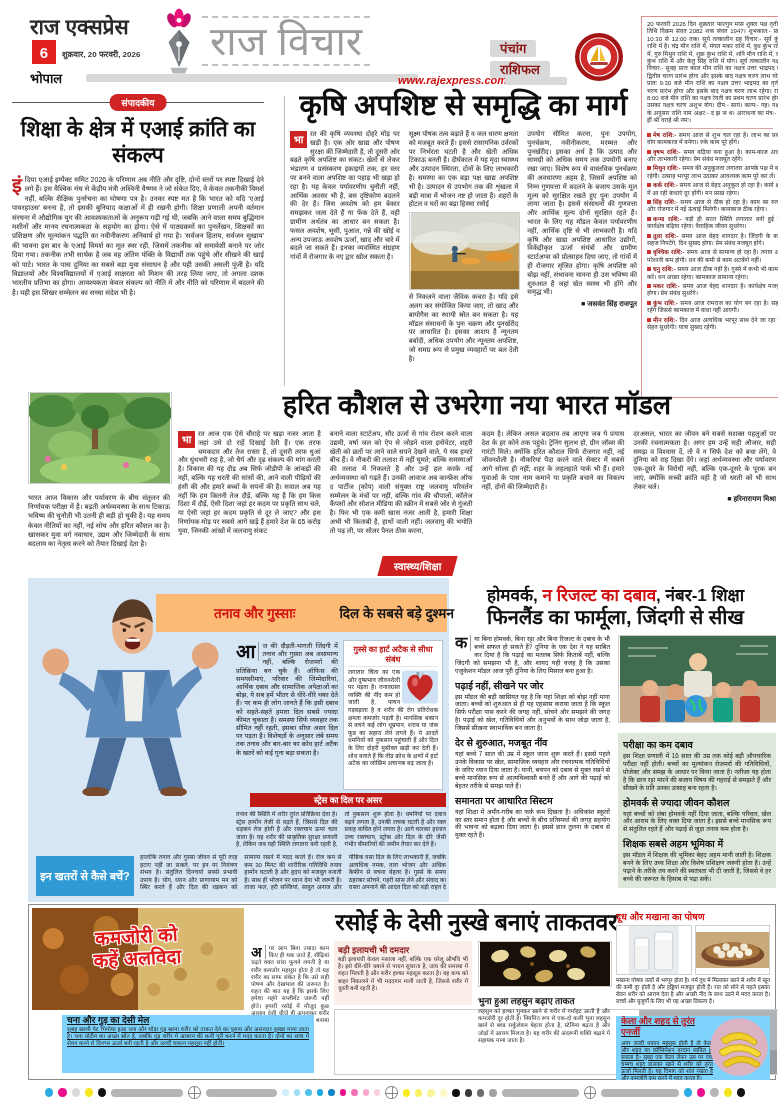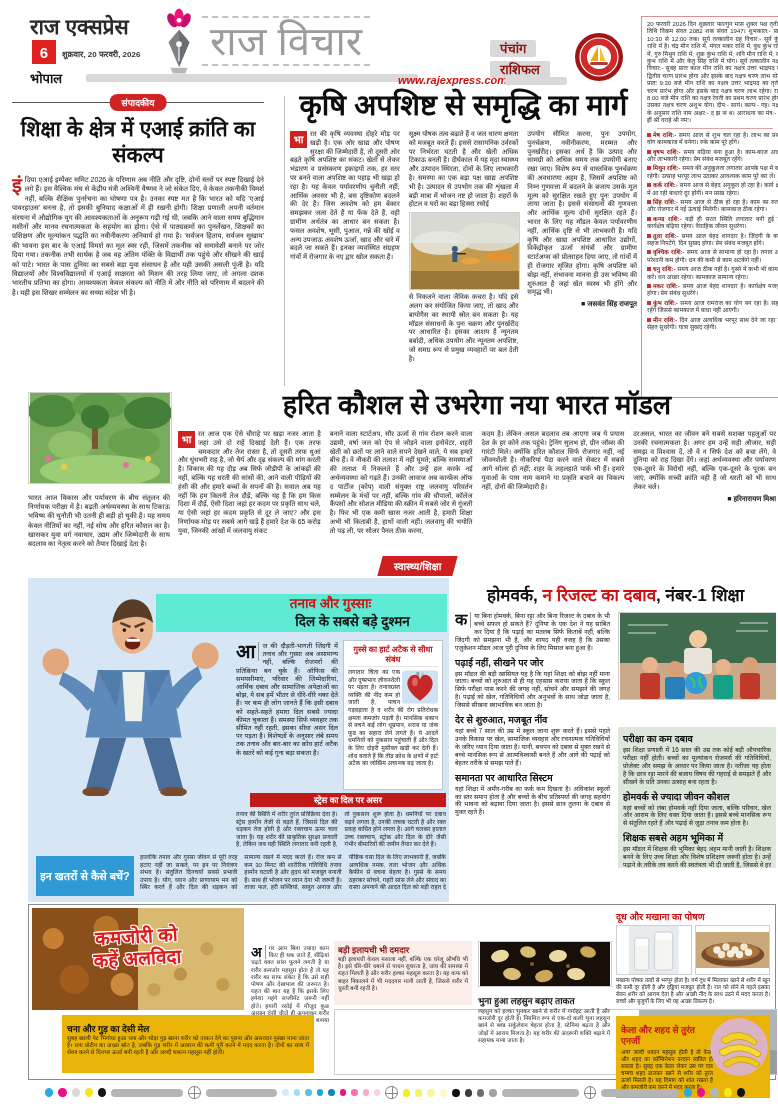--- a/index.html
+++ b/index.html
@@ -57,7 +57,7 @@
   .sectab span{display:inline-block;transform:skewX(15deg);}
   
   .health{background:#d7e6f4;}
-  .ystrip{background:#5eead4;display:flex;align-items:center;white-space:nowrap;flex-direction:column;}
+  .ystrip{background:#fdba74;display:flex;align-items:center;white-space:nowrap;}
   .ystrip .red{color:#d01212;font-weight:bold;font-size:13.5px;}
   .ystrip .blk{color:#141414;font-weight:bold;font-size:13.5px;padding-left:44px;}
   .body65{font-size:6.5px;line-height:8.2px;}

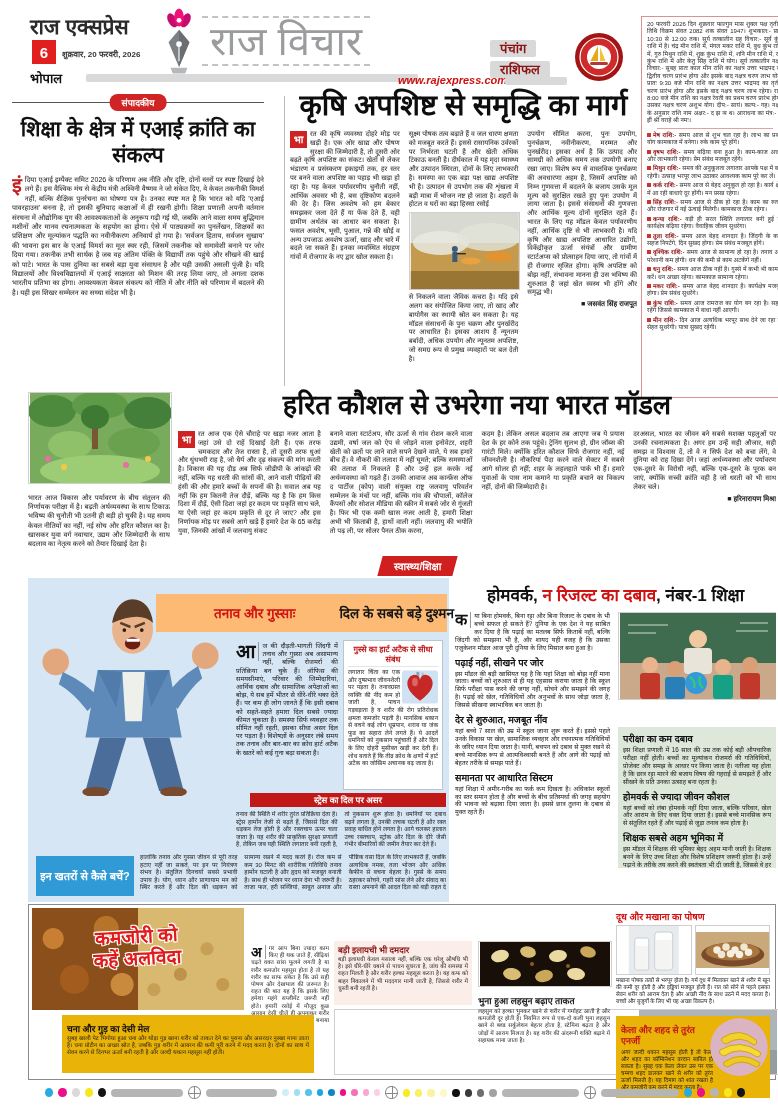--- a/index.html
+++ b/index.html
@@ -284,6 +284,7 @@
     <div class="finh1" style="margin-top:8px;">
       <span>होमवर्क, </span><span class="red">न रिजल्ट का दबाव</span><span>, नंबर-1 शिक्षा</span>
     </div>
+    <div class="finh2">फिनलैंड का फार्मूला, जिंदगी से सीख</div>
     <div style="display:flex;gap:8px;margin-top:6px;height:256px;overflow:hidden;">
       <div style="width:155px;">
         <div class="body63 j">

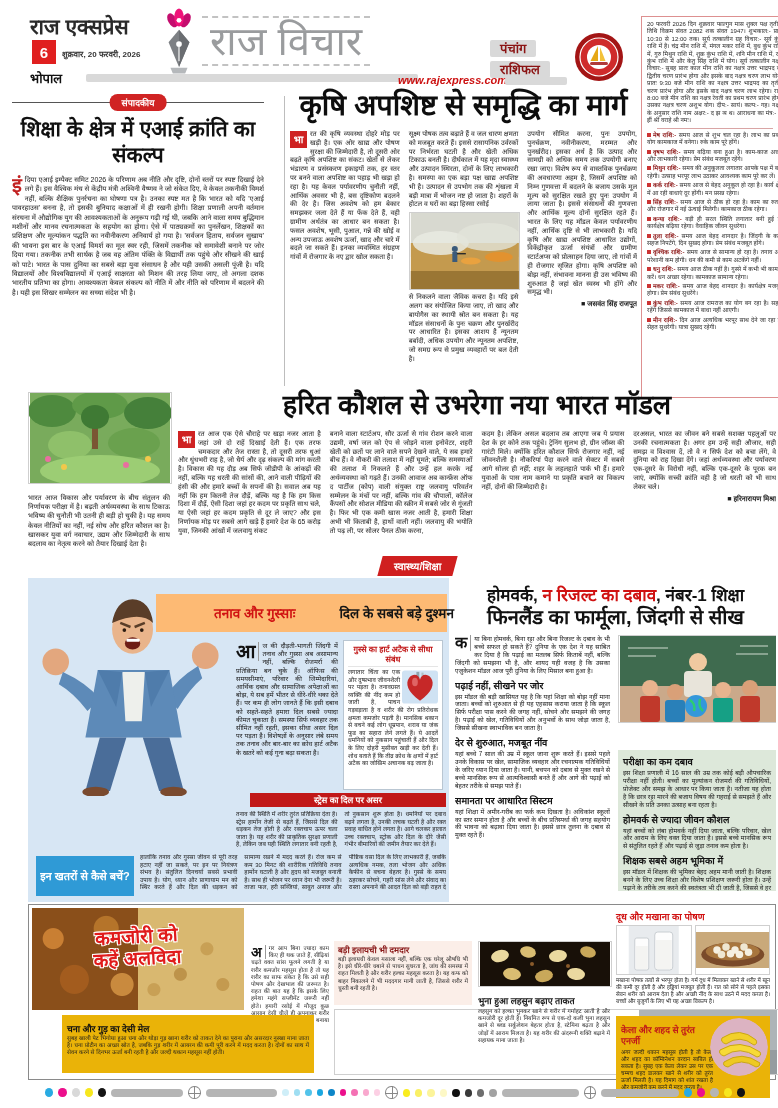--- a/index.html
+++ b/index.html
@@ -315,7 +315,7 @@
           <circle cx="76" cy="70" r="11" fill="#3498db"></circle>
             <path d="M70 64 q6 4 4 11 M80 63 q-2 8 3 12" stroke="#2ecc71" stroke-width="2.4" fill="none"></path>
         </svg>
-        <div class="greenbox" style="margin-top:23px;">
+        <div class="greenbox" style="margin-top:6px;">
           <div class="subh" style="margin-top:0;">परीक्षा का कम दबाव</div>
           <div class="body63 j">इस शिक्षा प्रणाली में 16 साल की उम्र तक कोई बड़ी औपचारिक परीक्षा नहीं होती। बच्चों का मूल्यांकन रोजमर्रा की गतिविधियों, प्रोजेक्ट और समझ के आधार पर किया जाता है। नतीजा यह होता है कि छात्र रट्टा मारने की बजाय विषय की गहराई से समझते हैं और सीखने के प्रति उनका उत्साह बना रहता है।</div>
           <div class="subh">होमवर्क से ज्यादा जीवन कौशल</div>

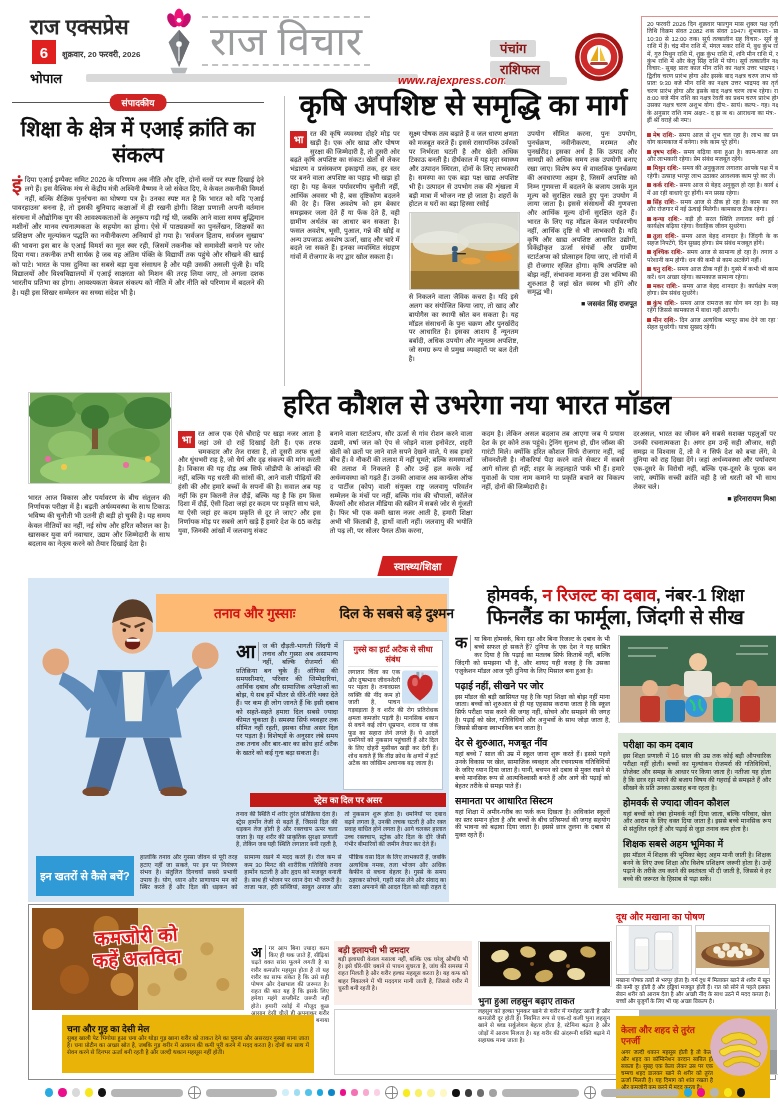--- a/index.html
+++ b/index.html
@@ -336,6 +336,7 @@
         <div>कहें अलविदा</div>
       </div>
     </div>
+    <h1 class="abs kithead" style="left:225px;top:4px;width:445px;margin:0;">रसोई के देसी नुस्खे बनाएं ताकतवर</h1>
     <div class="abs body58 j hid" style="left:222px;top:40px;width:78px;height:130px;">
       <span class="dropplain" style="font-size:14px;line-height:14px;">अ</span><span>गर आप बिना ज्यादा काम किए ही थक जाते हैं, सीढ़ियां चढ़ते वक्त सांस फूलने लगती है या शरीर कमजोर महसूस होता है तो यह शरीर का साफ संकेत है कि उसे सही पोषण और देखभाल की जरूरत है। राहत की बात यह है कि इसके लिए हमेशा महंगे सप्लीमेंट जरूरी नहीं होते। हमारी रसोई में मौजूद कुछ आसान देसी चीजें ही अपनाकर शरीर को फिर से चुस्त और मजबूत बनाया जा सकता है।</span>
     </div>

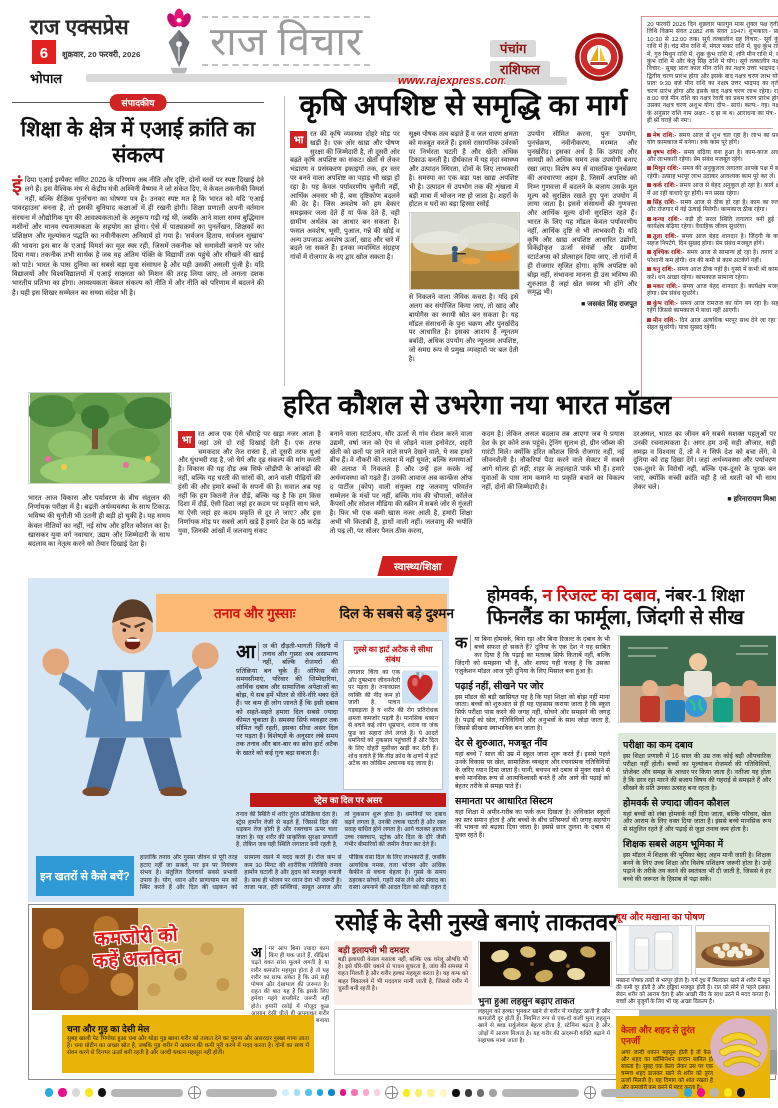--- a/index.html
+++ b/index.html
@@ -87,7 +87,7 @@
   .kboxtitle{color:#8a1a1a;font-weight:bold;font-size:8.5px;margin-bottom:1px;}
   .body58{font-size:5.8px;line-height:7.2px;}
   .redtitle{color:#d01212;font-weight:bold;font-size:9.5px;}
-  .yellowbox{background:#eab308;position:relative;padding:9px 5px;}
+  .yellowbox{background:#7dd3fc;position:relative;padding:0 5px;text-decoration:underline;}
   .ybt{color:#c11818;font-weight:bold;font-size:9px;line-height:11px;}
   .body55{font-size:5.5px;line-height:6.9px;}
   

